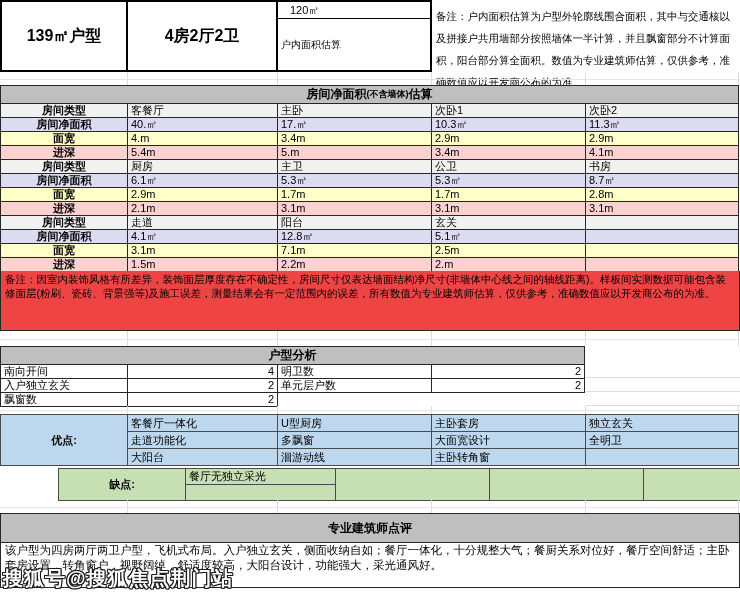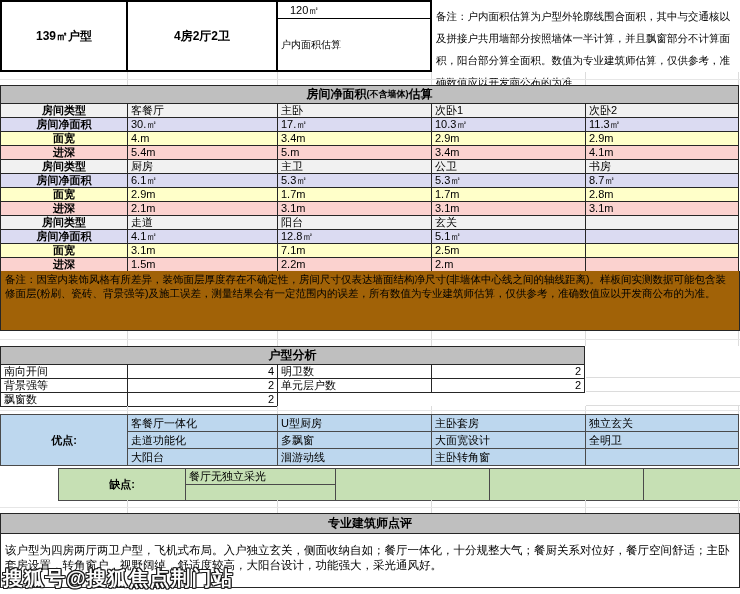--- a/index.html
+++ b/index.html
@@ -30,7 +30,7 @@
             grid-template-columns:126px 150px 152px; grid-template-rows:17px 51px;
             border:2px solid #000; }
   #tophdr .big { grid-row:1/3; display:flex; align-items:center; justify-content:center;
-                 font-size:12px; font-weight:bold; border-right:2px solid #000; }
+                 font-size:16px; font-weight:bold; border-right:2px solid #000; }
   #tophdr .sub1 { border-bottom:1px solid #000; font-size:11px; padding:1px 12px; }
   #tophdr .sub2 { display:flex; align-items:center; font-size:10px; padding:0 3px; }
   #topnote { left:436px; top:5px; width:300px; font-size:10.5px; line-height:22px; }

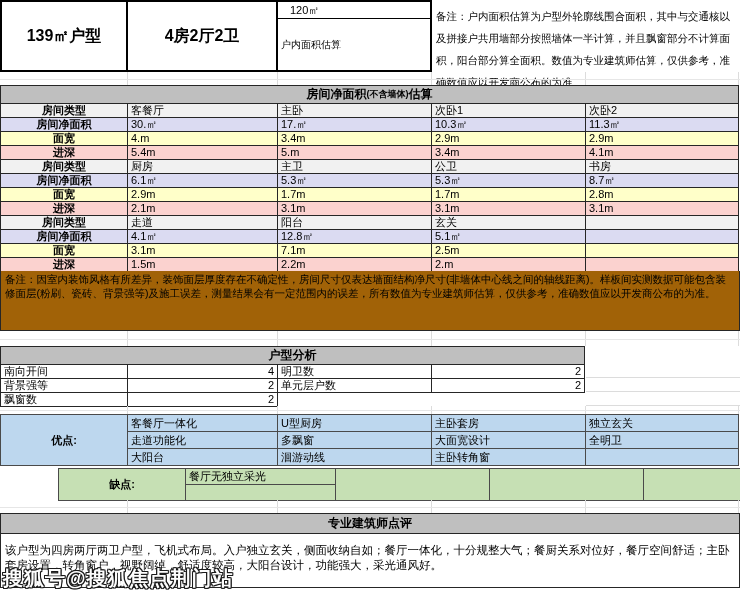--- a/index.html
+++ b/index.html
@@ -94,7 +94,7 @@
     <div class="cell r-type">次卧2</div>
 
     <div class="cell lab r-area">房间净面积</div>
-    <div class="cell r-area">30.㎡</div>
+    <div class="cell r-area">40.㎡</div>
     <div class="cell r-area">17.㎡</div>
     <div class="cell r-area">10.3㎡</div>
     <div class="cell r-area">11.3㎡</div>

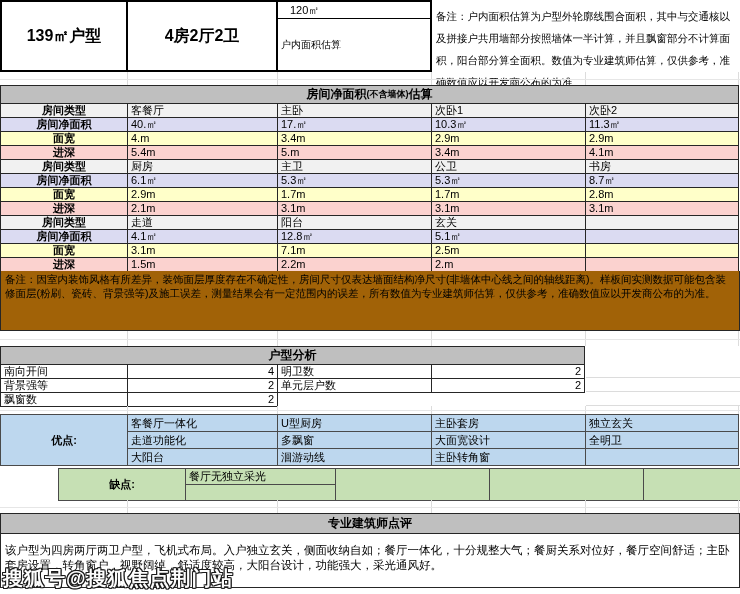--- a/index.html
+++ b/index.html
@@ -37,7 +37,7 @@
 
   
   .notebox { left:0; width:740px; border:1px solid #262626; border-top:none;
-             padding:2px 4px; font-size:10.5px; line-height:13.5px; background:#a16207; }
+             padding:2px 4px; font-size:10.5px; line-height:13.5px; background:#ef4444; }
   #rev-title { left:0; top:513px; width:740px; height:21px; background:#BFBFBF;
                border:1px solid #262626; display:flex; align-items:center; justify-content:center;
                font-size:12px; font-weight:bold; }

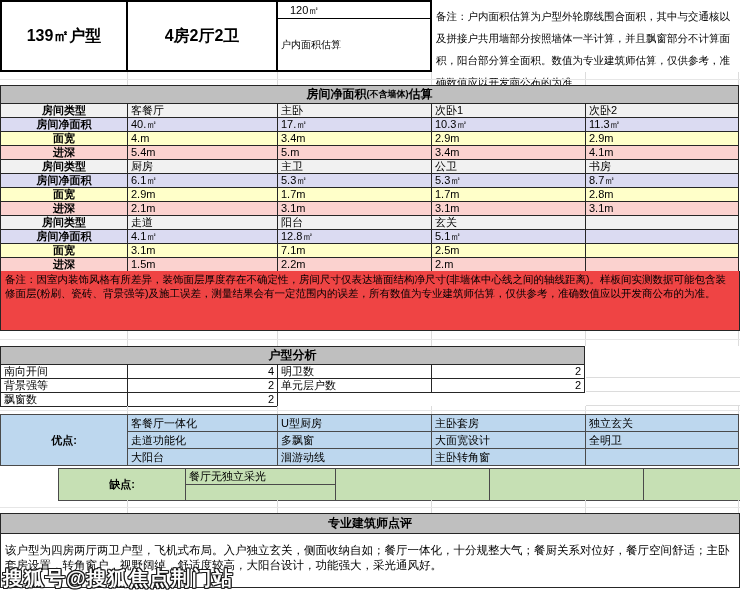--- a/index.html
+++ b/index.html
@@ -172,7 +172,7 @@
     <div class="cell">明卫数</div>
     <div class="cell right">2</div>
 
-    <div class="cell">背景强等</div>
+    <div class="cell">入户独立玄关</div>
     <div class="cell right">2</div>
     <div class="cell">单元层户数</div>
     <div class="cell right">2</div>

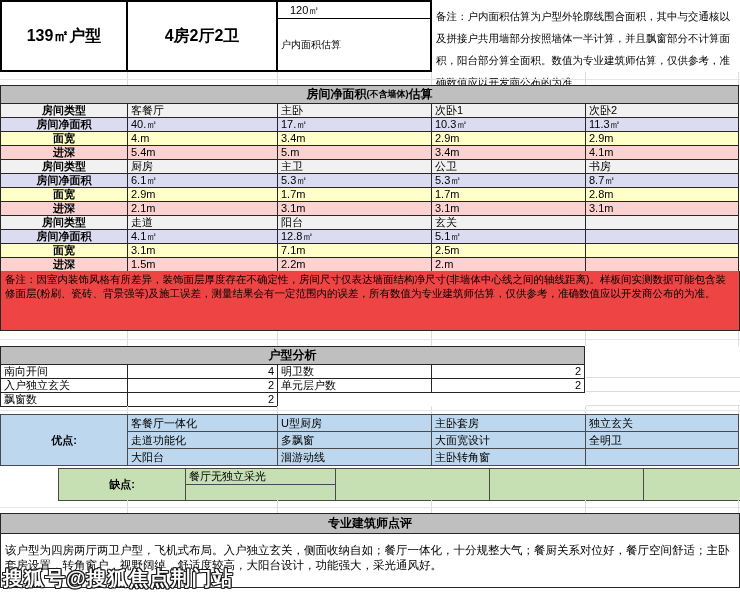--- a/index.html
+++ b/index.html
@@ -38,7 +38,7 @@
   
   .notebox { left:0; width:740px; border:1px solid #262626; border-top:none;
              padding:2px 4px; font-size:10.5px; line-height:13.5px; background:#ef4444; }
-  #rev-title { left:0; top:513px; width:740px; height:21px; background:#BFBFBF;
+  #rev-title { left:0; top:513px; width:740px; height:30px; background:#BFBFBF;
                border:1px solid #262626; display:flex; align-items:center; justify-content:center;
                font-size:12px; font-weight:bold; }
   #rev-body { left:0; top:530px; width:740px; height:58px; border:1px solid #262626; border-top:none;

